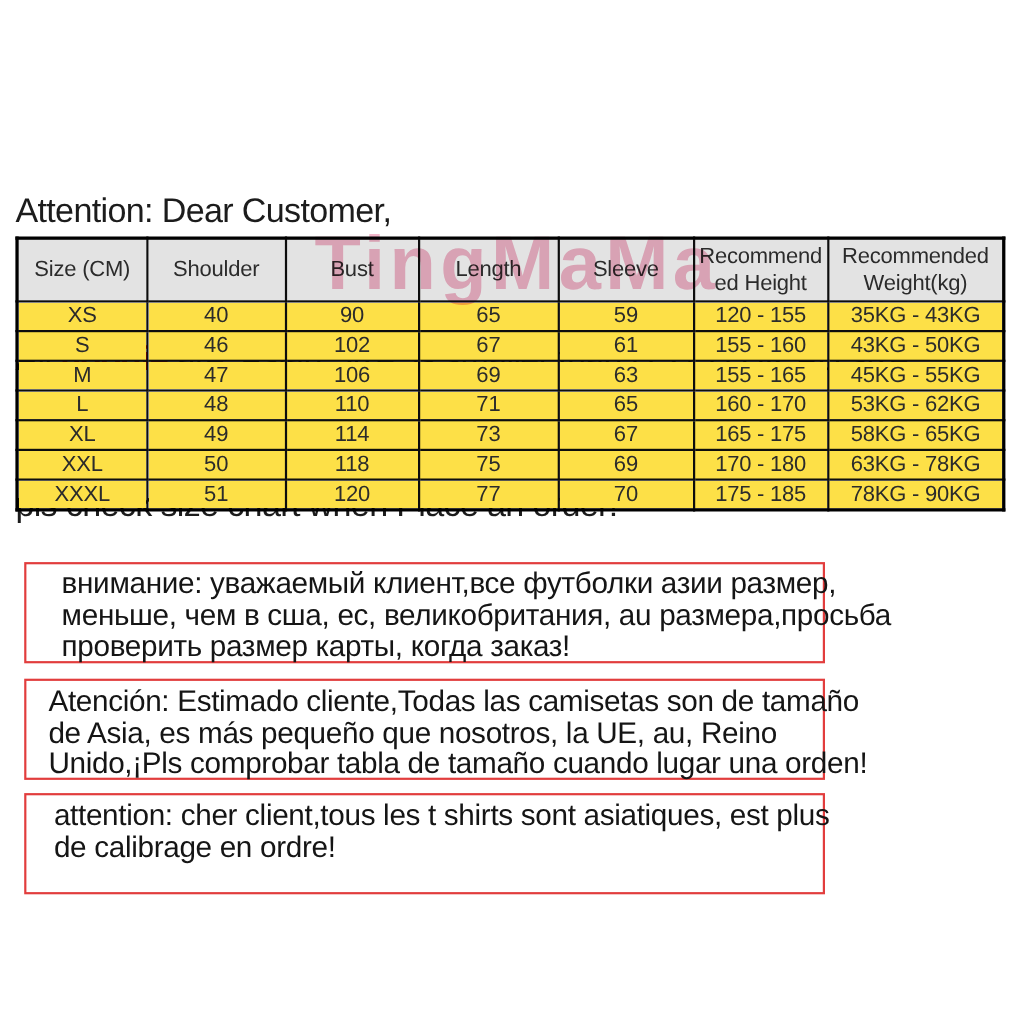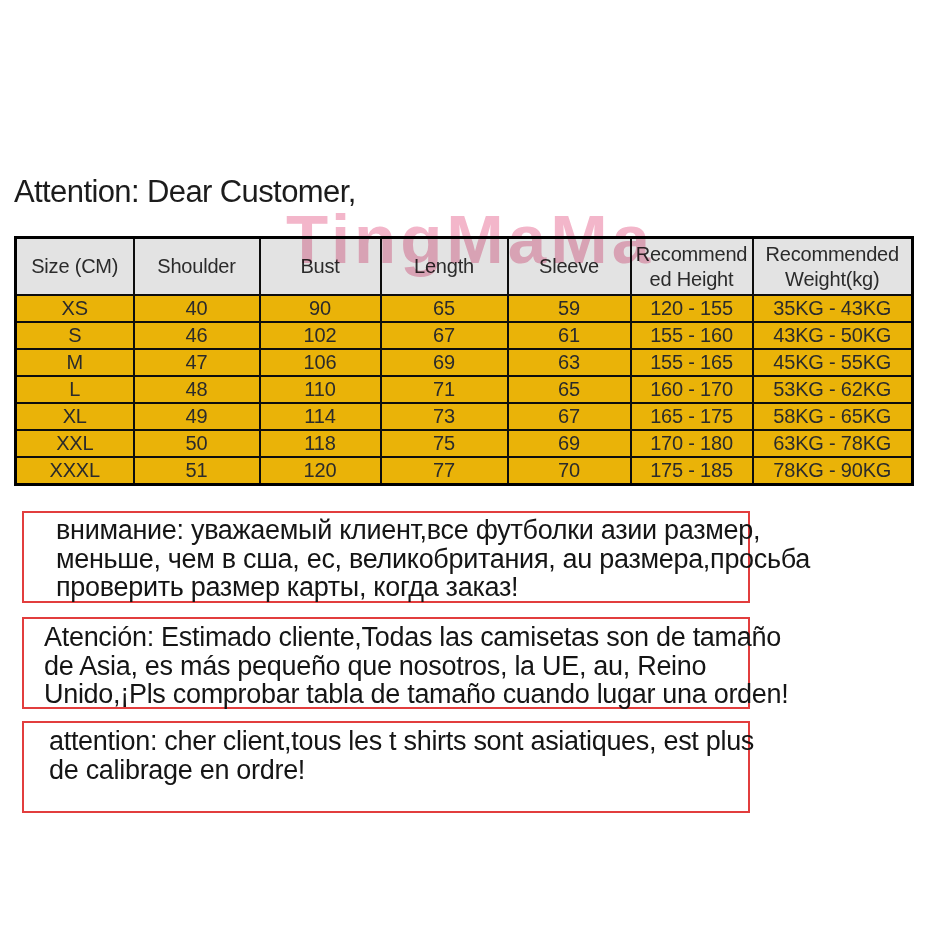--- a/index.html
+++ b/index.html
@@ -27,7 +27,7 @@
 
   
   table.size-chart{
-    position:absolute;left:14px;top:236px;width:897px;
+    position:absolute;left:14px;top:215px;width:897px;
     border-collapse:collapse;table-layout:fixed;
     border:3px solid #000;
   }

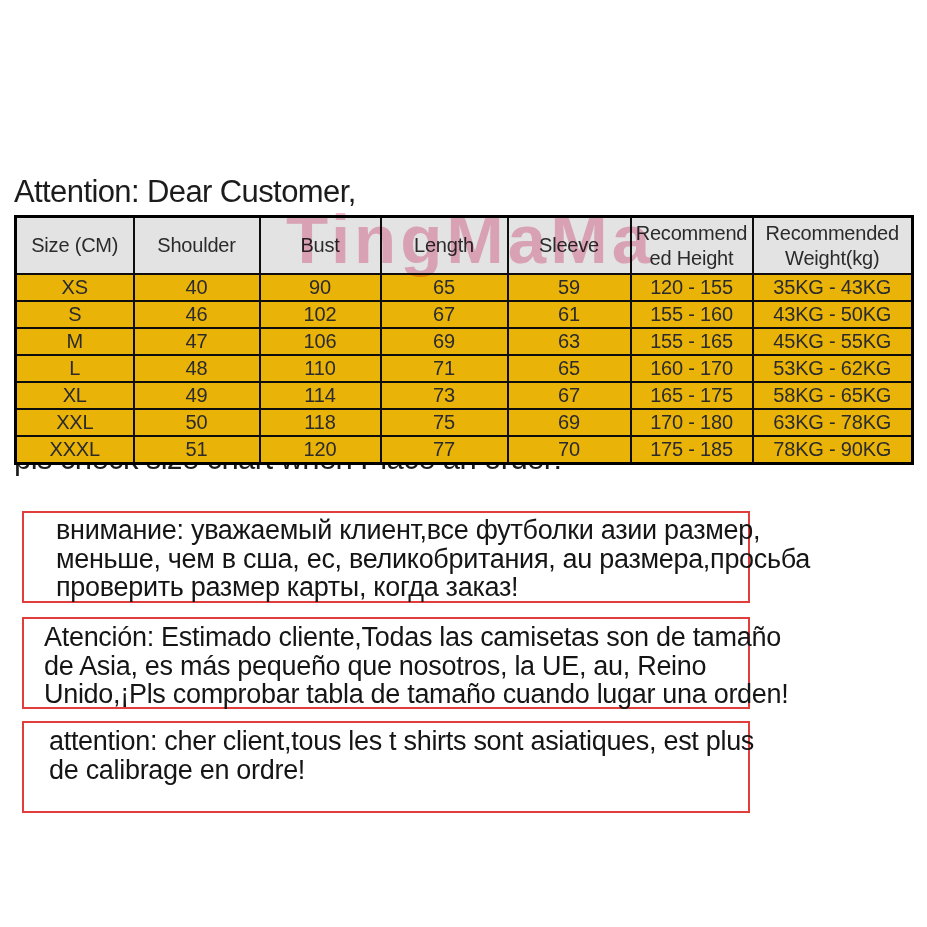--- a/index.html
+++ b/index.html
@@ -41,7 +41,7 @@
     height:55px;background:#e3e3e3;font-weight:400;
     white-space:pre-line;line-height:25px;
   }
-  table.size-chart td{height:25px;background:#eab308;}
+  table.size-chart td{height:25px;background:#fde047;}
 
   
   .note{

